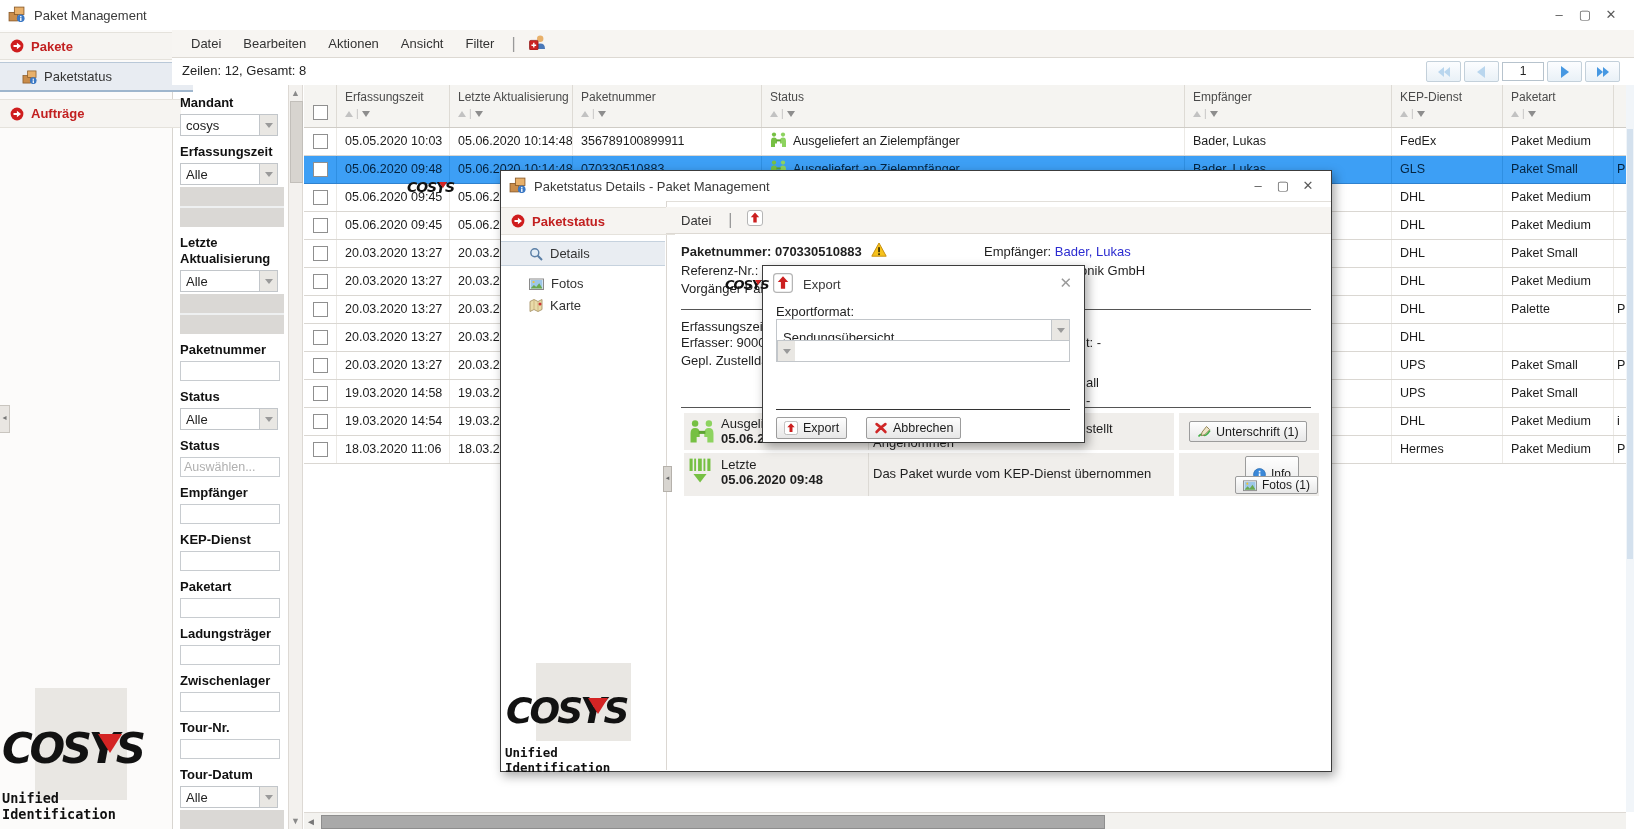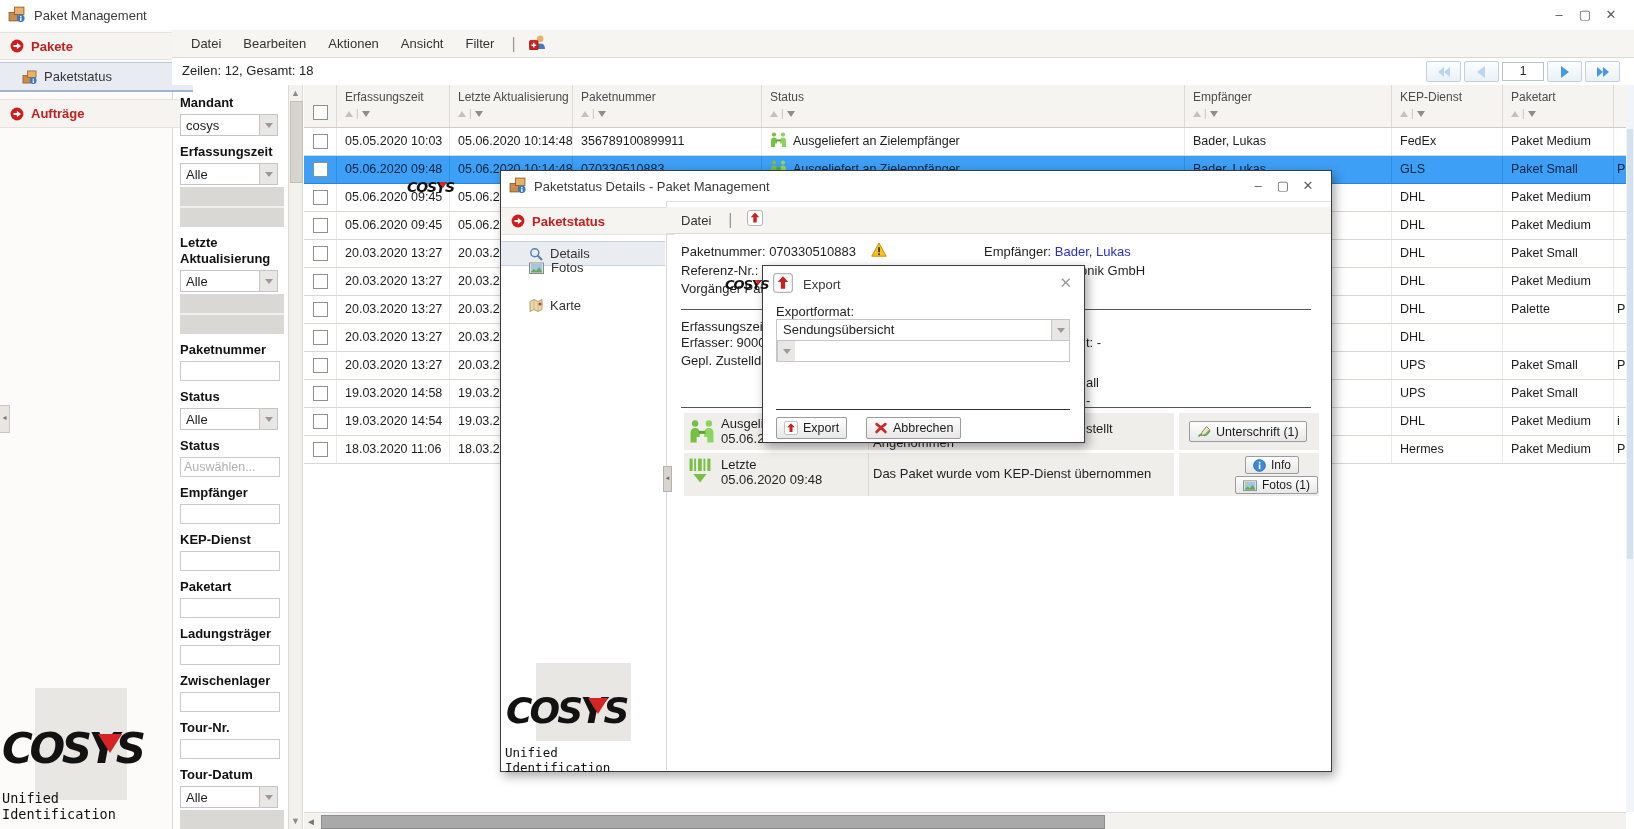--- a/index.html
+++ b/index.html
@@ -260,7 +260,7 @@
   </div>
 
   <div class="abs" id="toolbar">
-    <span class="abs rows-info" style="left:10px;top:5px">Zeilen: 12, Gesamt: 18</span>
+    <span class="abs rows-info" style="left:10px;top:5px">Zeilen: 12, Gesamt: 8</span>
     <div class="abs" style="right:14px;top:3px;display:flex;gap:3px;align-items:center">
       <span class="pgbtn">
           <svg width="16" height="16" viewBox="0 0 16 16" fill="#b9d6ee">

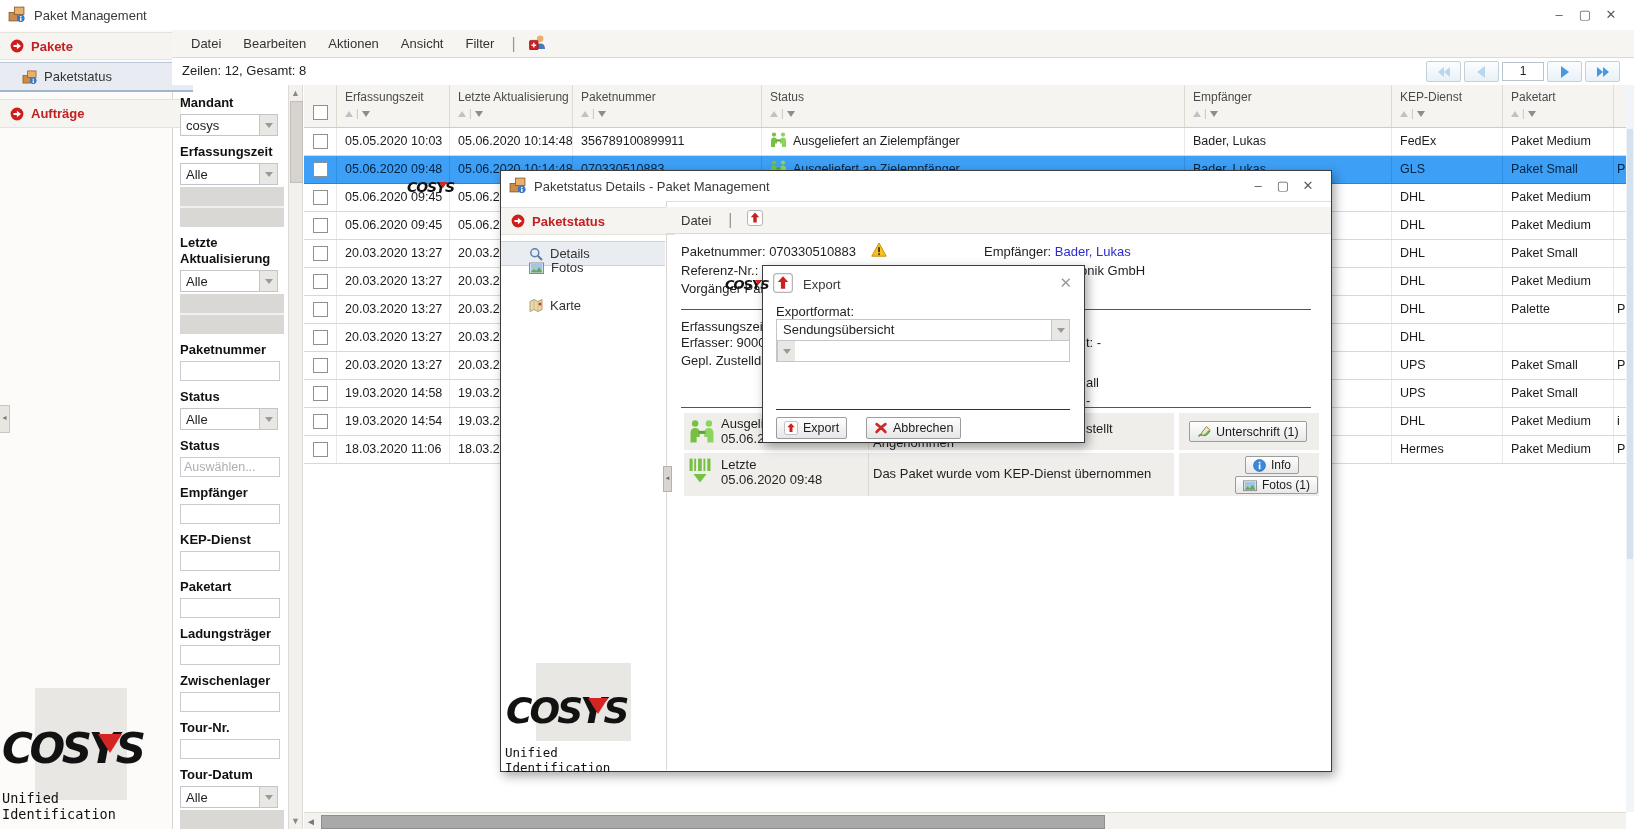--- a/index.html
+++ b/index.html
@@ -96,7 +96,7 @@
   .d-menubar{position:absolute;left:165px;right:0;top:36px;height:27px;background:#f6f4f1;
              border-bottom:1px solid #ddd9d3;display:flex;align-items:center;padding-left:15px;box-sizing:border-box;}
   .d-text{position:absolute;font-size:13px;color:#1f1f1f;white-space:nowrap;}
-  .d-bold{font-weight:normal;text-align:right;}
+  .d-bold{font-weight:bold;text-align:right;}
   .hline{position:absolute;border-top:1px solid #555;}
   .hist-panel{position:absolute;background:#f0eeeb;}
   .vline{position:absolute;border-left:1px solid #dcd9d4;}

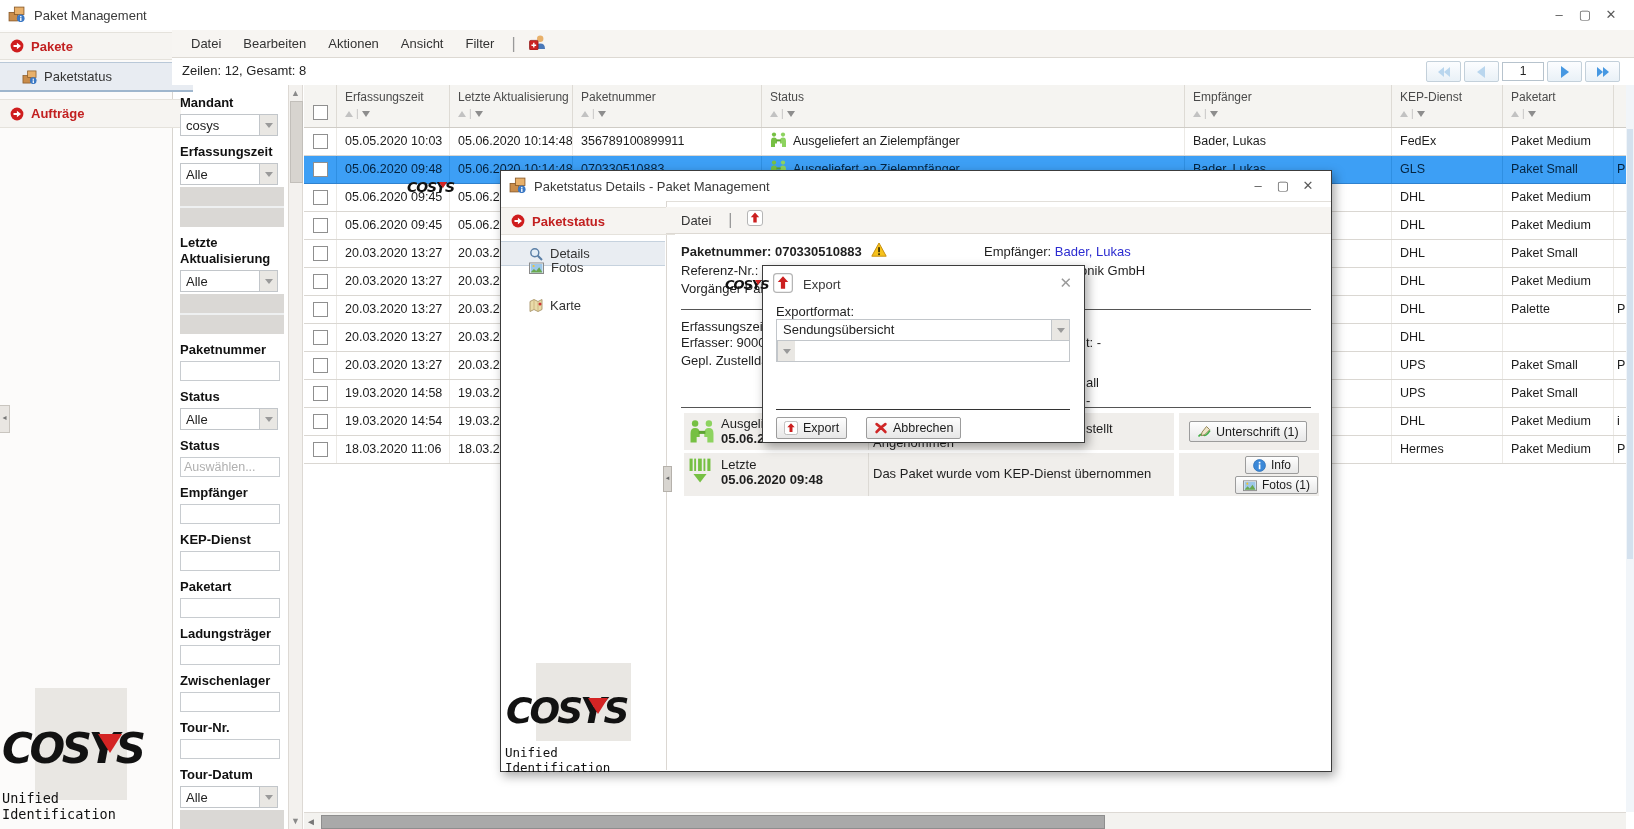--- a/index.html
+++ b/index.html
@@ -696,7 +696,7 @@
           </svg>
         <span>Details</span>
       </div>
-      <div class="d-nav-item" style="top:54px">
+      <div class="d-nav-item" style="top:70px">
         <svg width="15" height="14" viewBox="0 0 15 14">
             <use href="#ic-photo"></use>
           </svg>

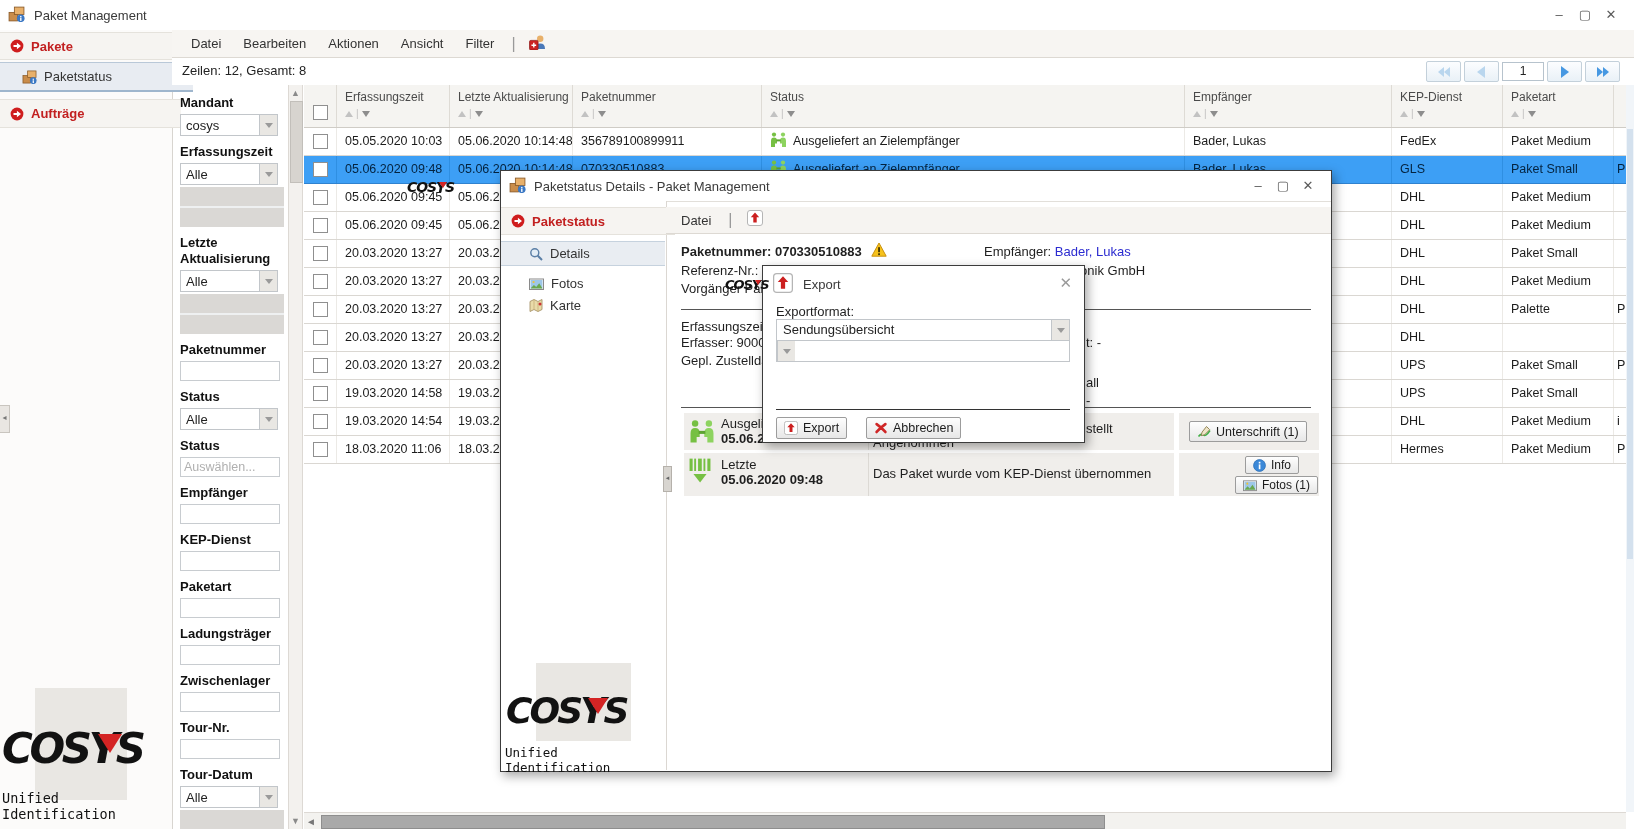--- a/index.html
+++ b/index.html
@@ -106,7 +106,7 @@
 
   
   .x-select{position:absolute;height:22px;border:1px solid #c2c6ca;background:#fff;display:flex;box-sizing:border-box;}
-  .x-select .val{flex:1;font-size:13px;padding:2px 8px 0 6px;color:#222;}
+  .x-select .val{flex:1;font-size:13px;padding:2px 8px 0 6px;color:#222;margin-top:8px;}
   .x-close{font-size:15px;color:#9a9a9a;}
 </style>
 </head>

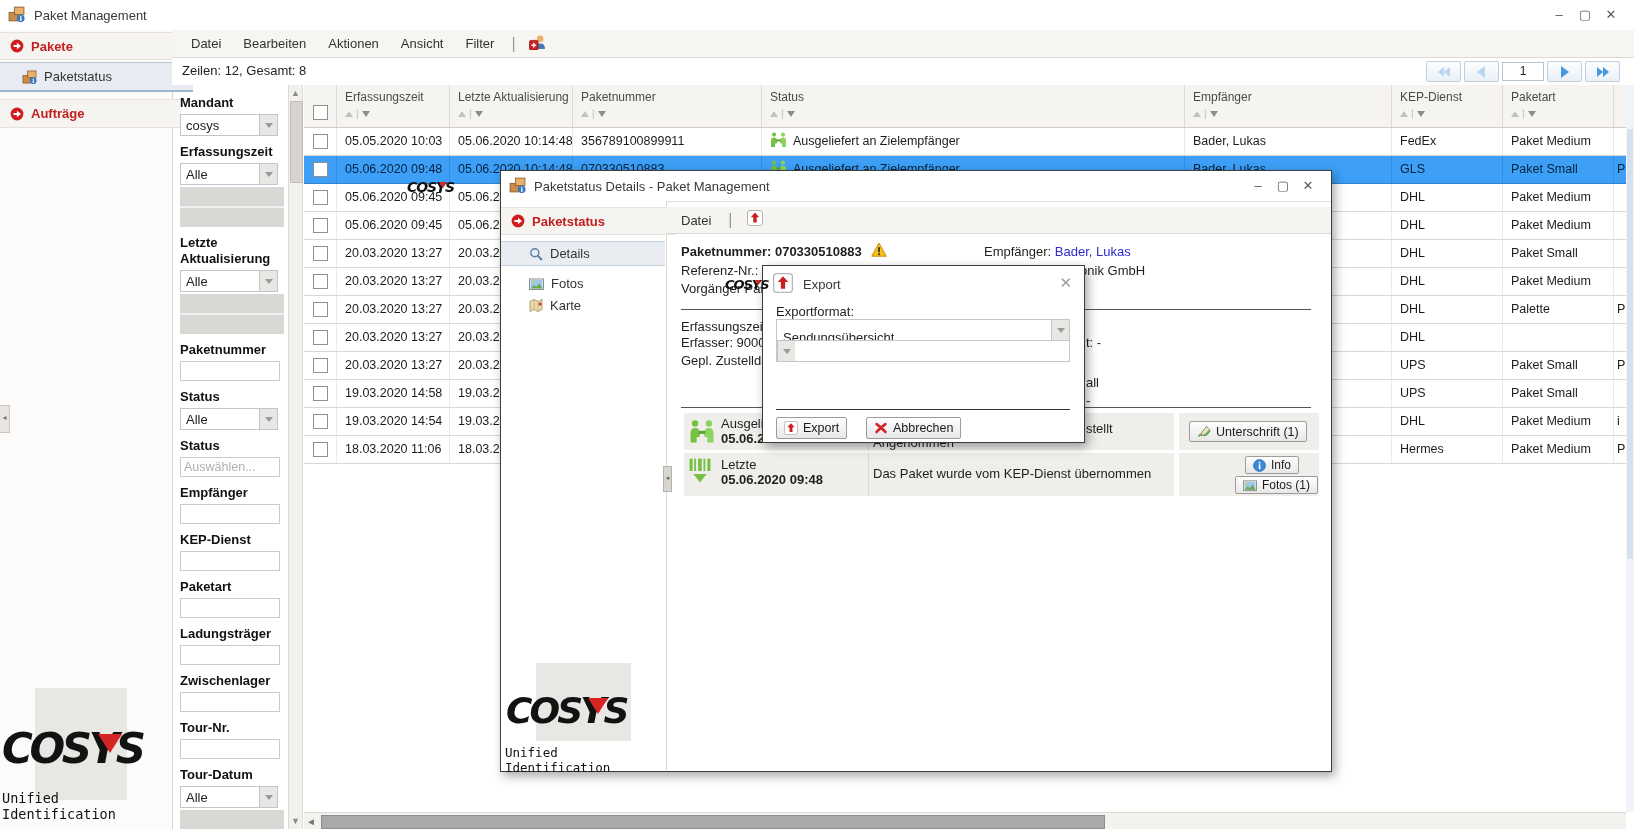--- a/index.html
+++ b/index.html
@@ -768,7 +768,7 @@
     <span class="d-text" style="left:220px;top:286px">Letzte</span>
     <span class="d-text d-bold" style="left:220px;top:301px">05.06.2020 09:48</span>
     <span class="d-text" style="left:372px;top:295px">Das Paket wurde vom KEP-Dienst übernommen</span>
-    <span class="btn abs" style="left:744px;top:285px;height:18px;font-size:12px">
+    <span class="btn abs" style="left:744px;top:285px;height:36px;font-size:12px">
       <svg width="13" height="13" viewBox="0 0 14 14">
           <use href="#ic-info"></use>
         </svg>

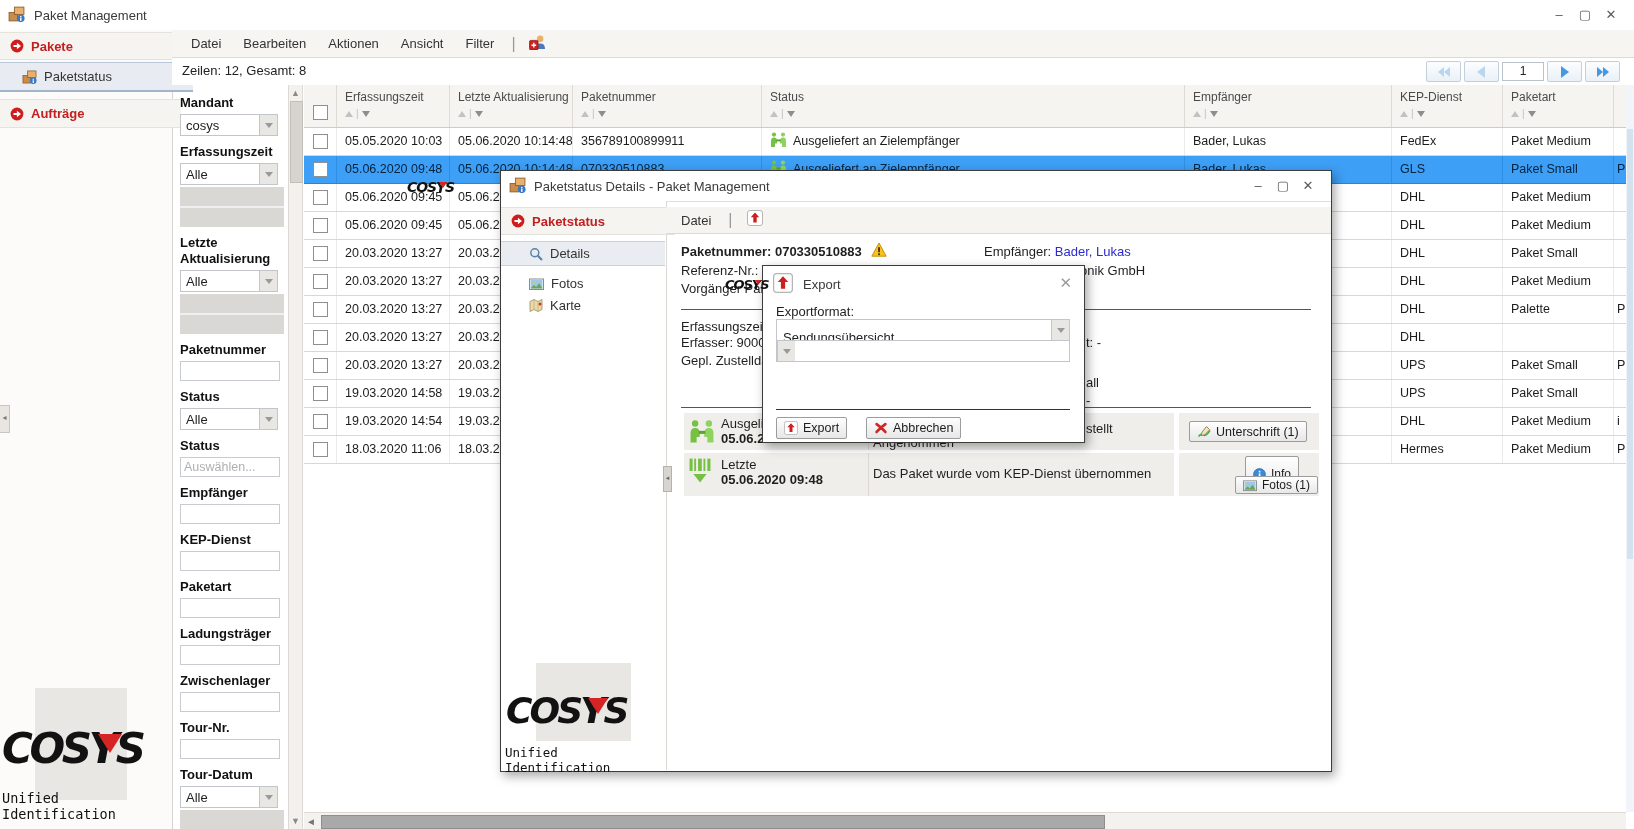--- a/index.html
+++ b/index.html
@@ -27,7 +27,7 @@
   .sb-red{color:#c22020;font-weight:bold;text-align:right;}
   .sb-sel{background:#e8ecf2;border-top:1px solid #b9c8d8;border-bottom:2px solid #9fb6cd;color:#333;}
   .logo-box{background:#e9e7e3;}
-  .logo-sub{font-weight:normal;font-size:13.5px;color:#111;letter-spacing:0;}
+  .logo-sub{font-weight:bold;font-size:13.5px;color:#111;letter-spacing:0;}
 
   
   #menubar{left:172px;top:30px;width:1462px;height:28px;background:#f7f5f2;border-bottom:1px solid #ddd9d3;

